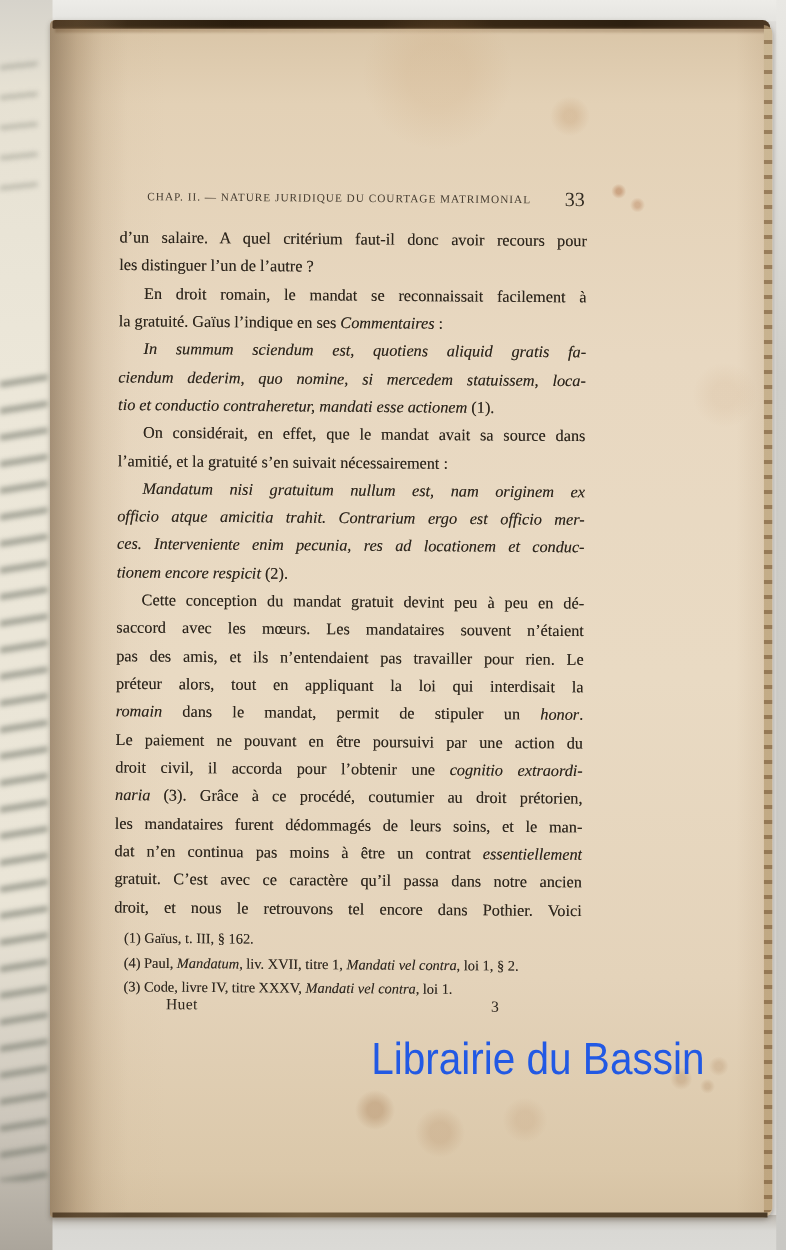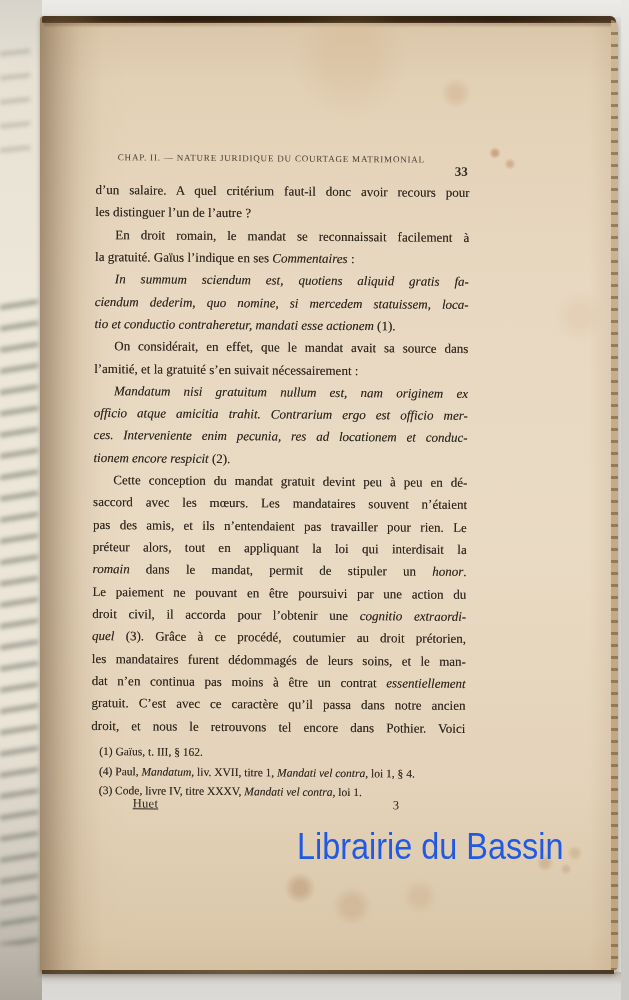--- a/index.html
+++ b/index.html
@@ -82,7 +82,7 @@
   .runhead{position:absolute;left:0;top:133px;width:374px;height:16px;
            font-size:9px;letter-spacing:.8px;color:#453c30;white-space:nowrap;}
   .runhead .cap{position:absolute;left:22px;top:3px;}
-  .runhead .num{position:absolute;right:2px;top:12px;font-size:13px;letter-spacing:0;color:#332c22;font-weight:bold;}
+  .runhead .num{position:absolute;right:2px;top:0;font-size:16px;letter-spacing:0;color:#332c22;}
 
   .bodytext{position:absolute;left:0;top:163px;width:374px;}
   .line{display:block;height:22.32px;line-height:22.32px;font-size:13px;

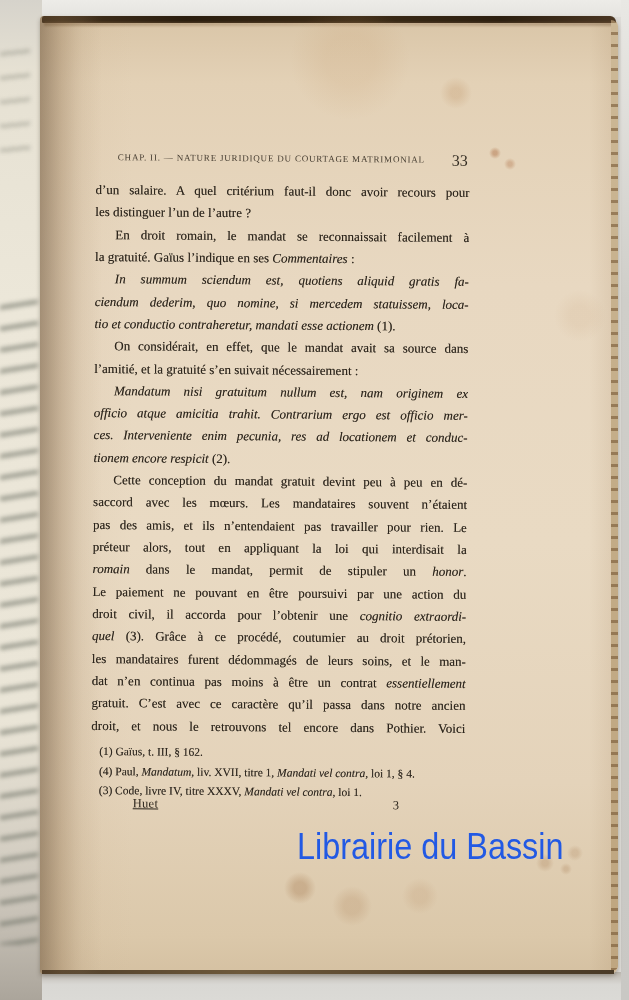--- a/index.html
+++ b/index.html
@@ -152,7 +152,7 @@
           <div class="line just"><span class="it">romain</span><span> dans le mandat, permit de stipuler un </span><span class="it">honor</span><span>.</span></div>
           <div class="line just"><span>Le paiement ne pouvant en être poursuivi par une action du</span></div>
           <div class="line just"><span>droit civil, il accorda pour l’obtenir une </span><span class="it">cognitio extraordi-</span></div>
-          <div class="line just"><span class="it">quel</span><span> (3). Grâce à ce procédé, coutumier au droit prétorien,</span></div>
+          <div class="line just"><span class="it">naria</span><span> (3). Grâce à ce procédé, coutumier au droit prétorien,</span></div>
           <div class="line just"><span>les mandataires furent dédommagés de leurs soins, et le man-</span></div>
           <div class="line just"><span>dat n’en continua pas moins à être un contrat </span><span class="it">essentiellement</span></div>
           <div class="line just"><span>gratuit. C’est avec ce caractère qu’il passa dans notre ancien</span></div>

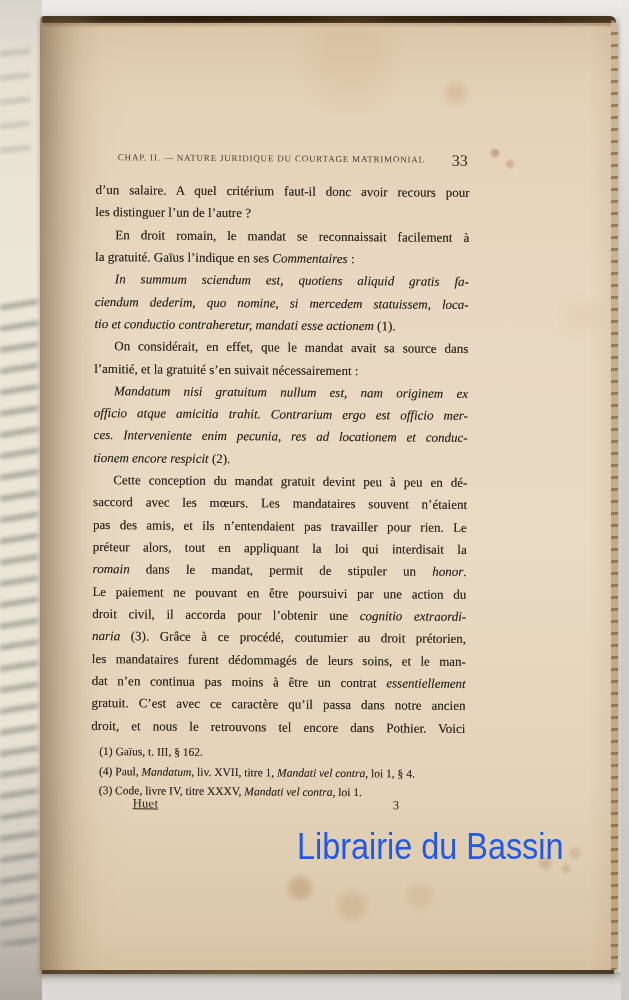--- a/index.html
+++ b/index.html
@@ -161,7 +161,7 @@
 
       <div class="footnotes" id="footnotes">
           <div class="fline"><span>(1) Gaïus, t. III, § 162.</span></div>
-          <div class="fline"><span>(4) Paul, </span><span class="it">Mandatum</span><span>, liv. XVII, titre 1, </span><span class="it">Mandati vel contra</span><span>, loi 1, § 4.</span></div>
+          <div class="fline"><span>(4) Paul, </span><span class="it">Mandatum</span><span>, liv. XVII, titre 1, </span><span class="it">Mandati vel contra</span><span>, loi 1, § 2.</span></div>
           <div class="fline"><span>(3) Code, livre IV, titre XXXV, </span><span class="it">Mandati vel contra</span><span>, loi 1.</span></div>
         </div>
 

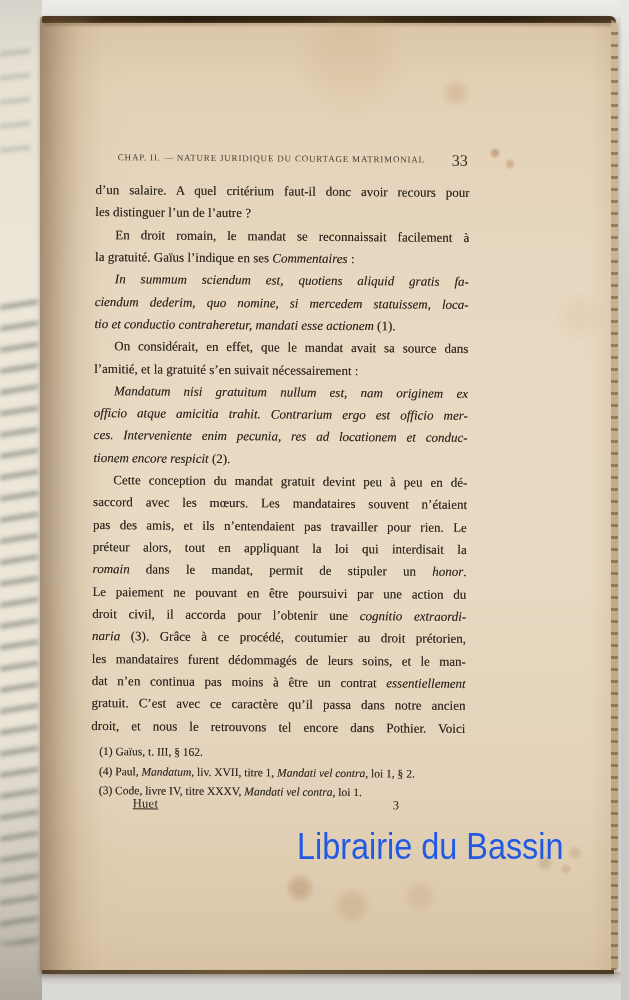--- a/index.html
+++ b/index.html
@@ -98,7 +98,7 @@
          text-shadow:0 0 .4px rgba(44,37,28,.5);}
 
   .footer{position:absolute;left:0;top:780px;width:374px;height:18px;font-size:12.5px;}
-  .footer .sig{position:absolute;left:42px;top:0;letter-spacing:.3px;text-decoration:underline;}
+  .footer .sig{position:absolute;left:42px;top:0;letter-spacing:.3px;}
   .footer .sheet{position:absolute;left:302px;top:0;}
 
   

